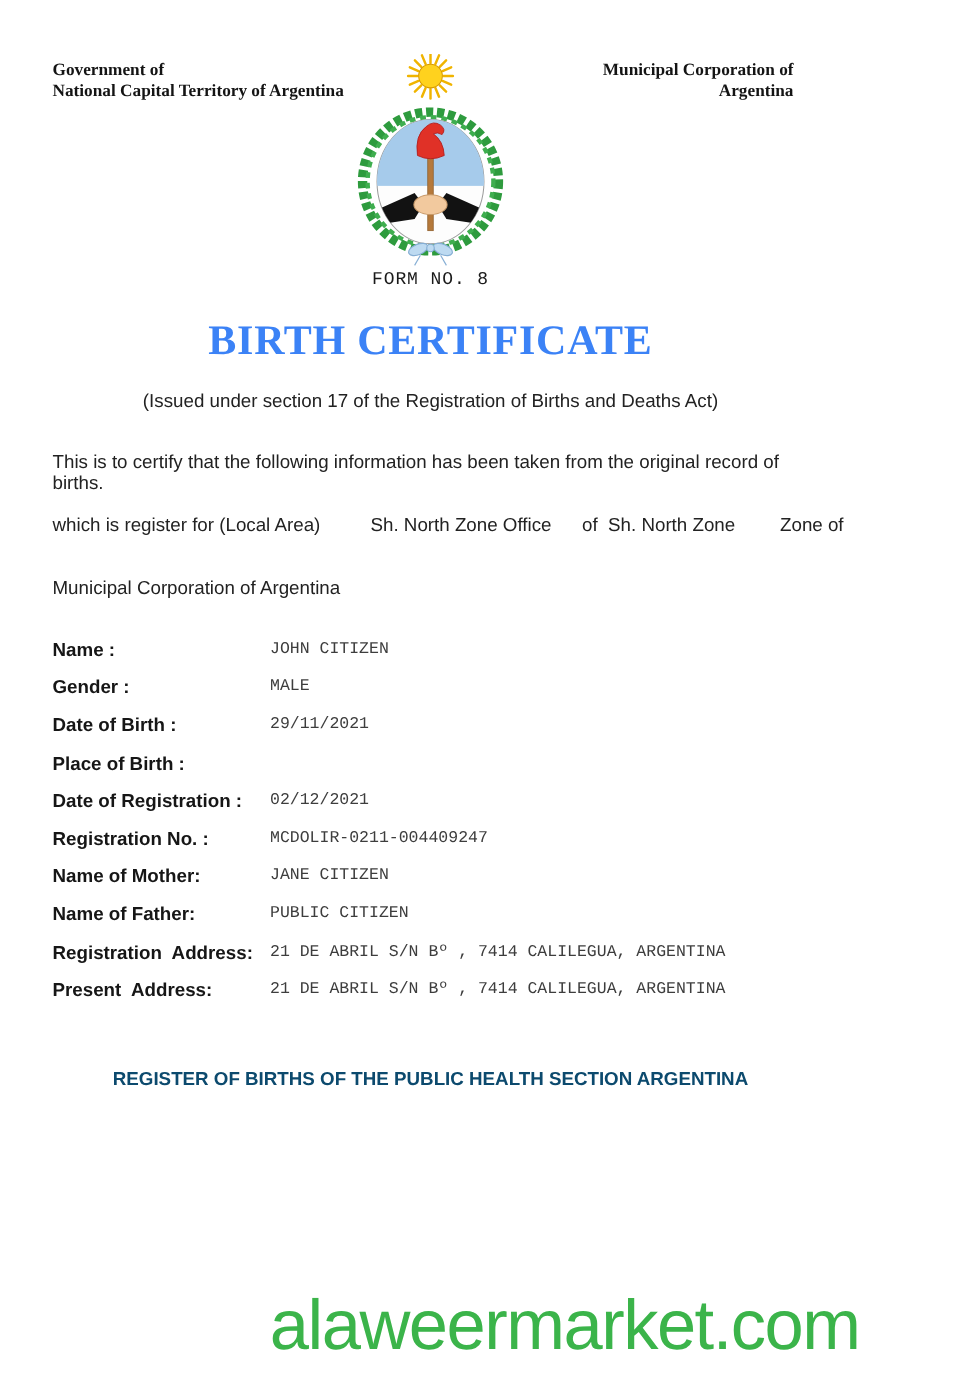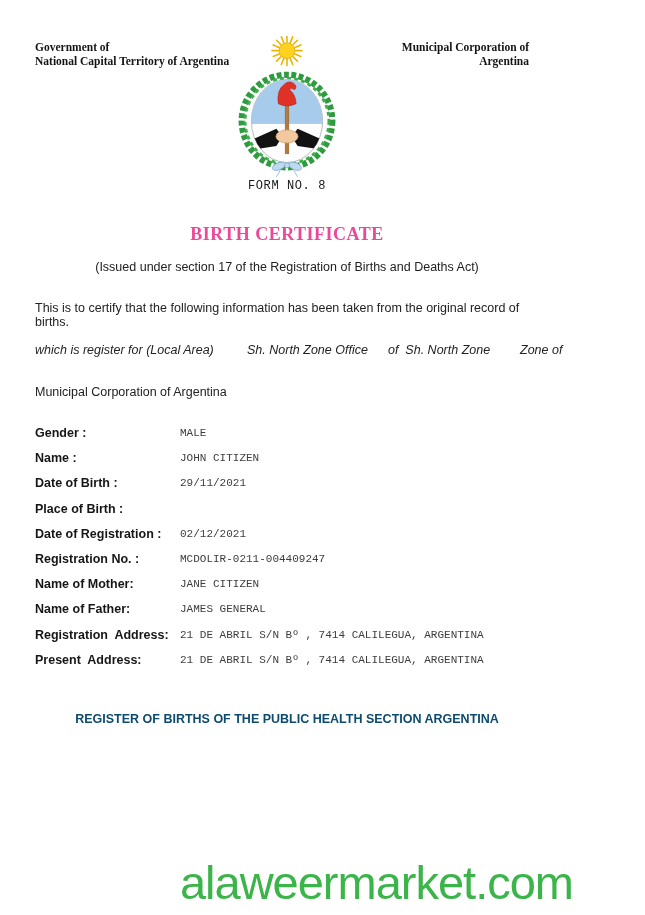--- a/index.html
+++ b/index.html
@@ -51,10 +51,9 @@
     text-align: center;
     font-family: "Liberation Serif", serif;
     font-weight: bold;
-    font-size: 18px;
+    font-size: 28px;
     letter-spacing: 0.5px;
-    color: #ec4899;
-    margin-top: 12px;
+    color: #3b82f6;
   }
 
   .subtitle {

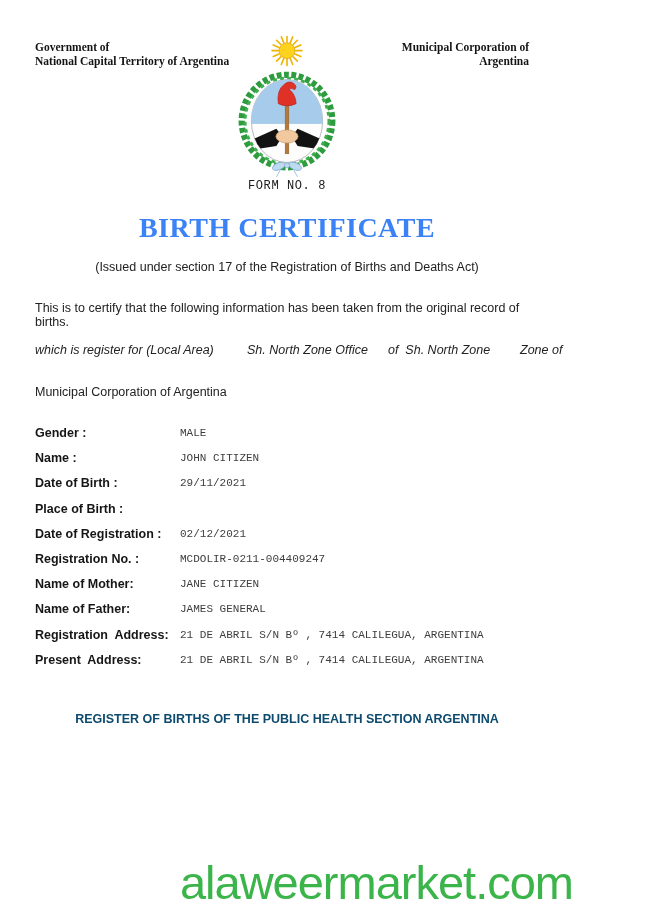--- a/index.html
+++ b/index.html
@@ -78,7 +78,7 @@
     font-size: 12.5px;
     color: #222;
   }
-  .zone-line span { position: absolute; white-space: pre; font-style: italic; }
+  .zone-line span { position: absolute; white-space: pre; }
   .zone-prefix { left: 0; }
   .zone-office { left: 212px; }
   .zone-of     { left: 353px; }

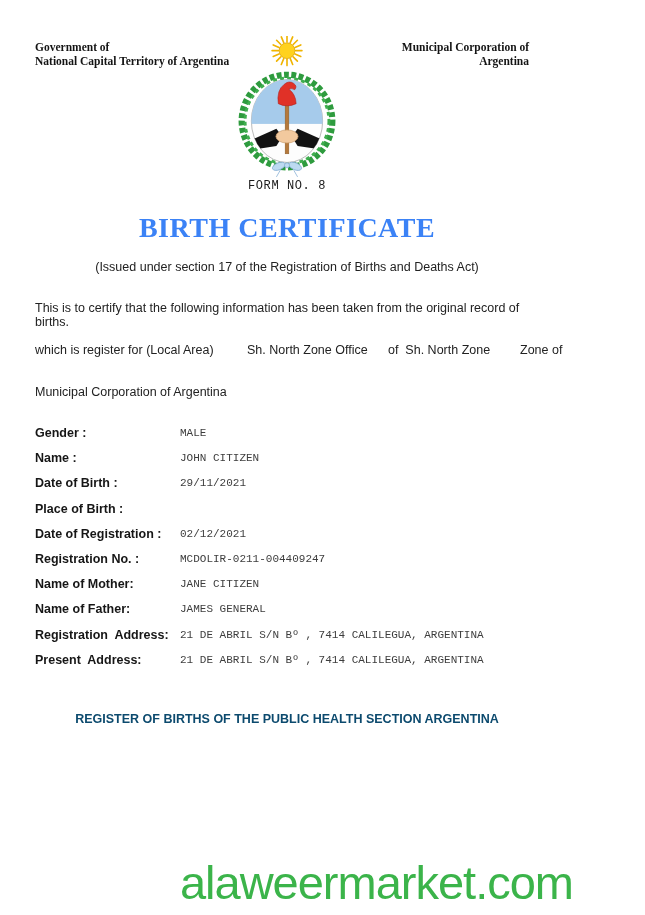--- a/index.html
+++ b/index.html
@@ -231,14 +231,14 @@
 
   <div class="fields">
     <div class="field-row">
+      <span class="field-label">Name :</span>
+      <span class="field-value">JOHN CITIZEN</span>
+    </div>
+    <div class="field-row">
       <span class="field-label">Gender :</span>
       <span class="field-value">MALE</span>
     </div>
     <div class="field-row">
-      <span class="field-label">Name :</span>
-      <span class="field-value">JOHN CITIZEN</span>
-    </div>
-    <div class="field-row">
       <span class="field-label">Date of Birth :</span>
       <span class="field-value">29/11/2021</span>
     </div>

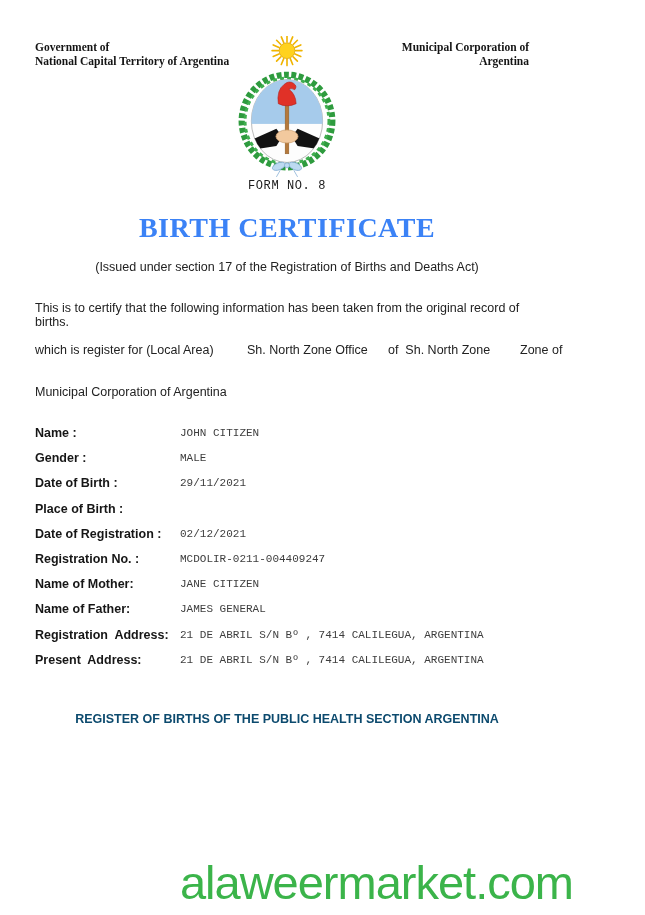--- a/index.html
+++ b/index.html
@@ -259,7 +259,7 @@
     </div>
     <div class="field-row">
       <span class="field-label">Name of Father:</span>
-      <span class="field-value">JAMES GENERAL</span>
+      <span class="field-value">PUBLIC CITIZEN</span>
     </div>
     <div class="field-row">
       <span class="field-label">Registration  Address:</span>

